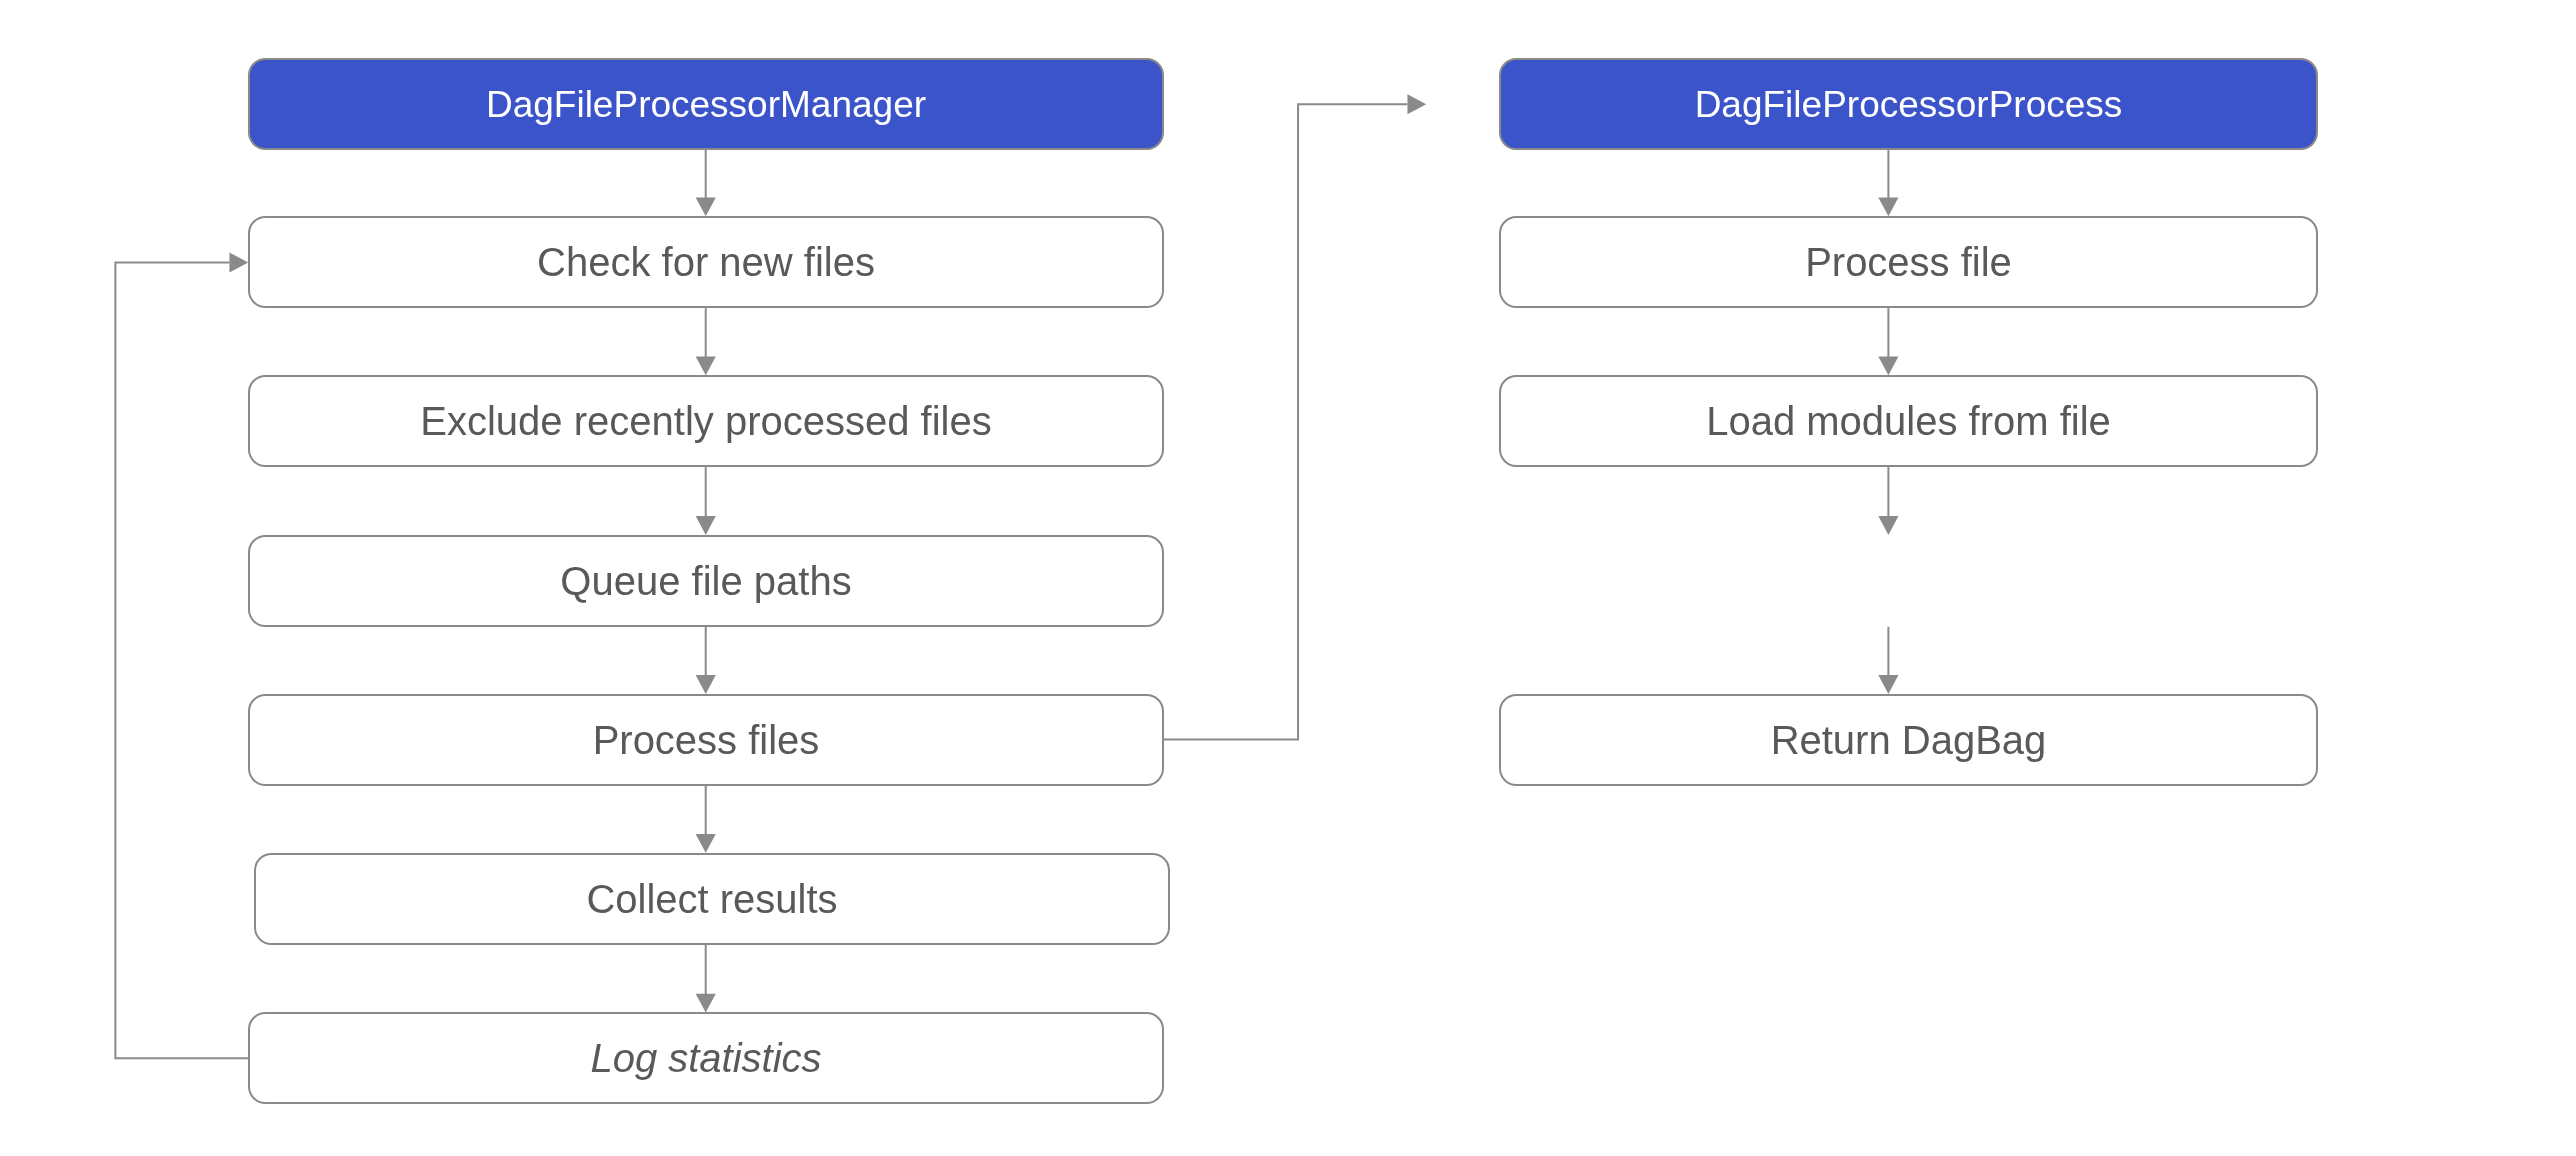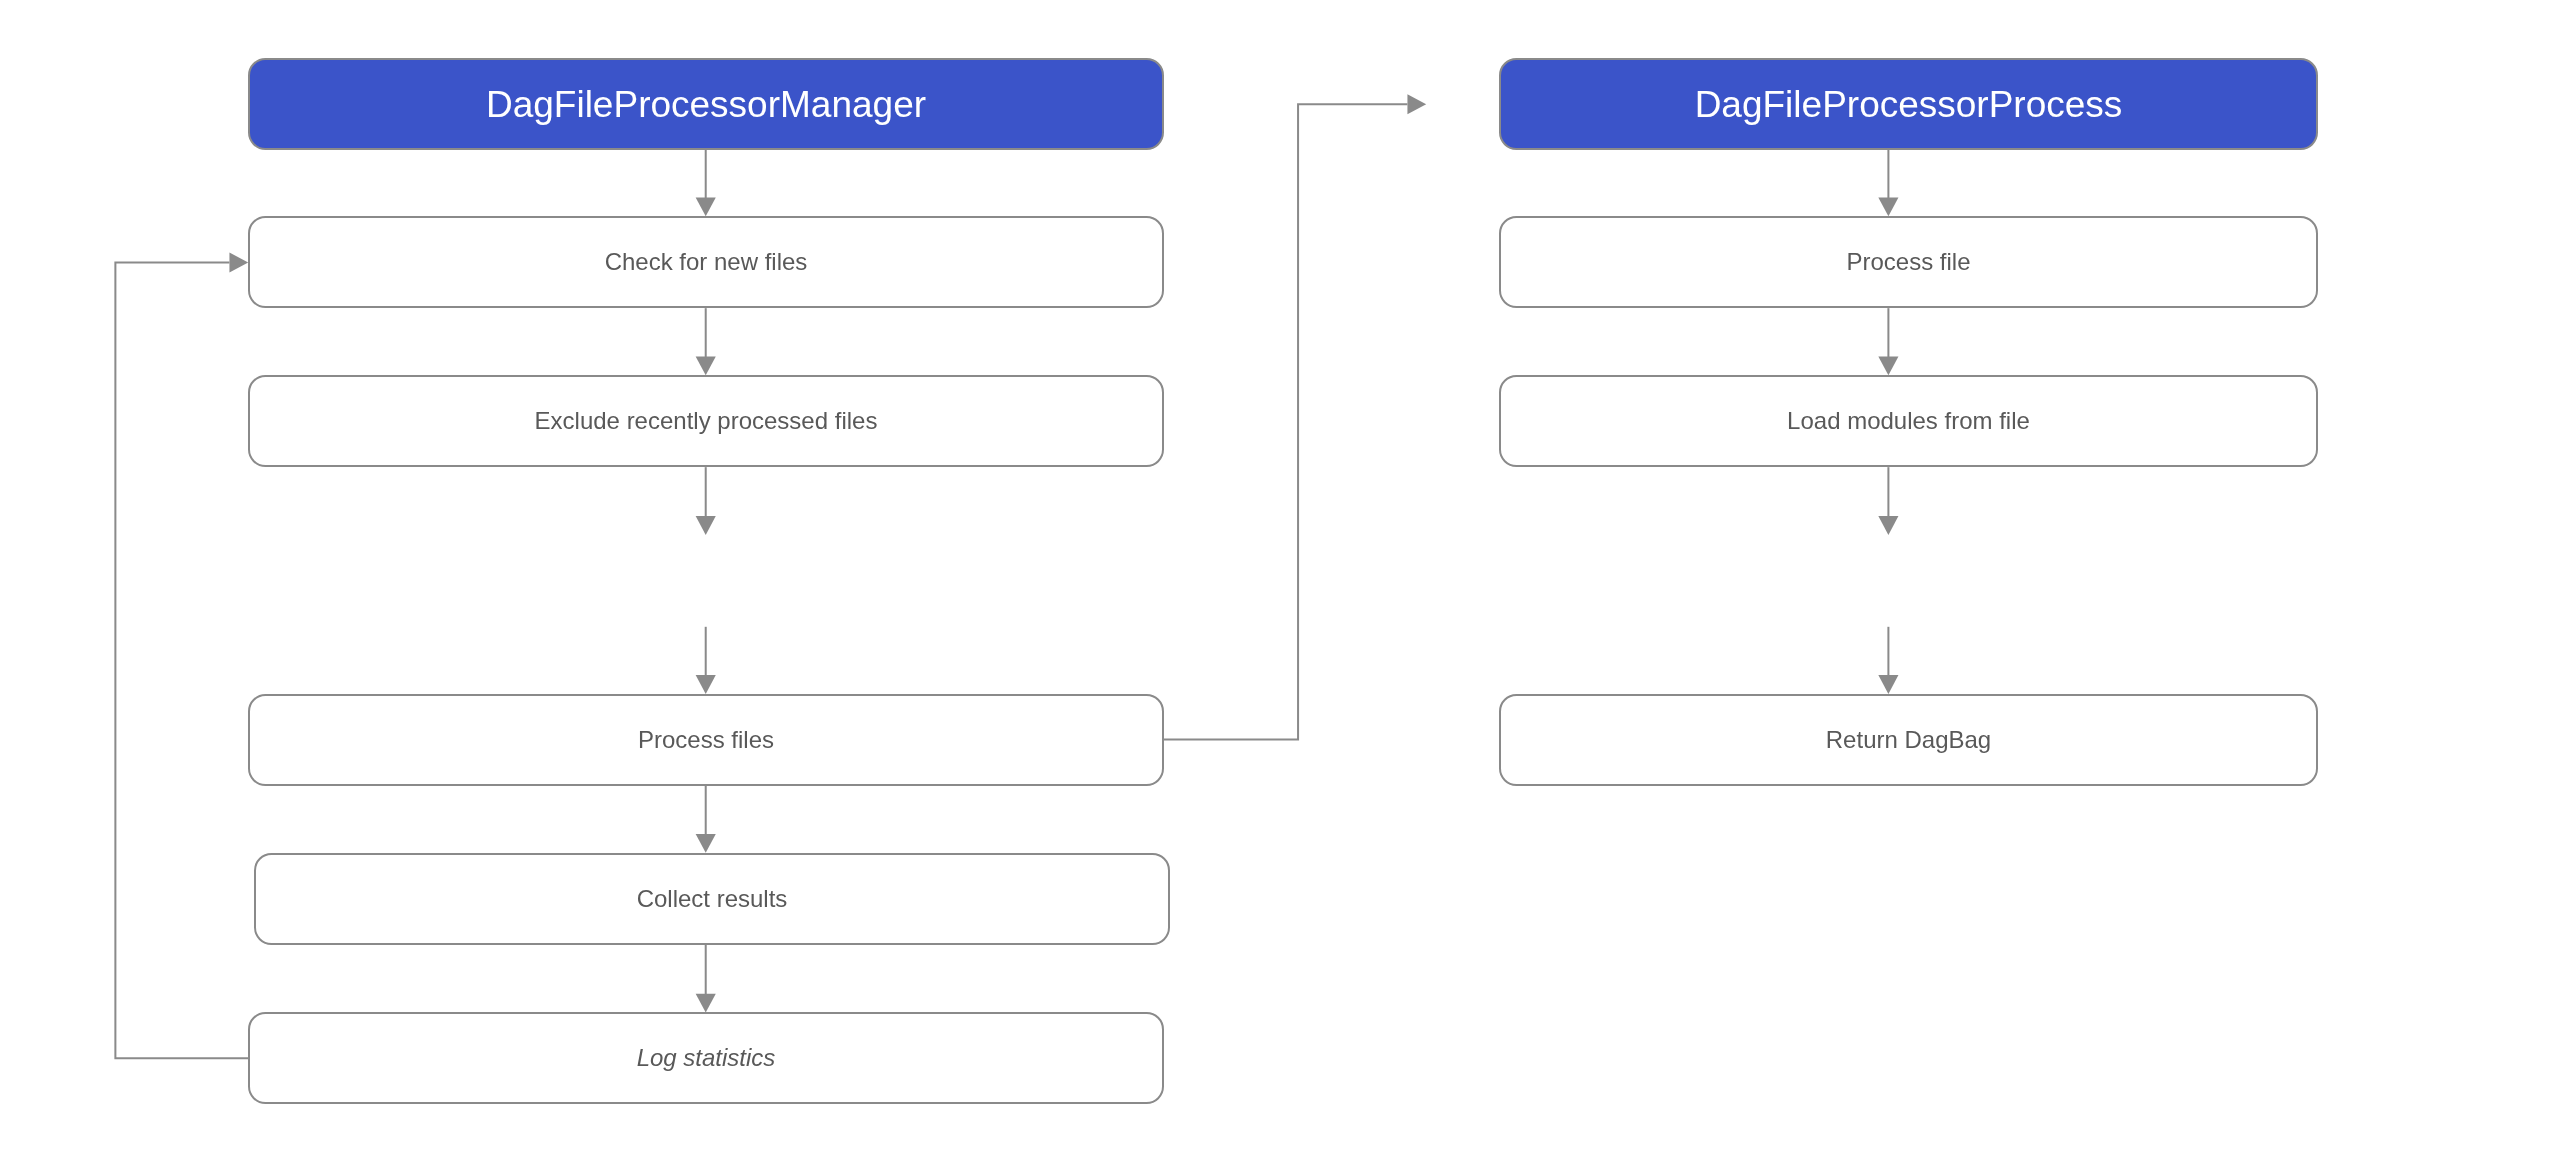--- a/index.html
+++ b/index.html
@@ -20,7 +20,7 @@
     border:2px solid #8A8A8A;
     border-radius:17.4px;
     color:#595959;
-    font-size:24px;
+    font-size:40px;
     line-height:1;
     white-space:nowrap;
   }

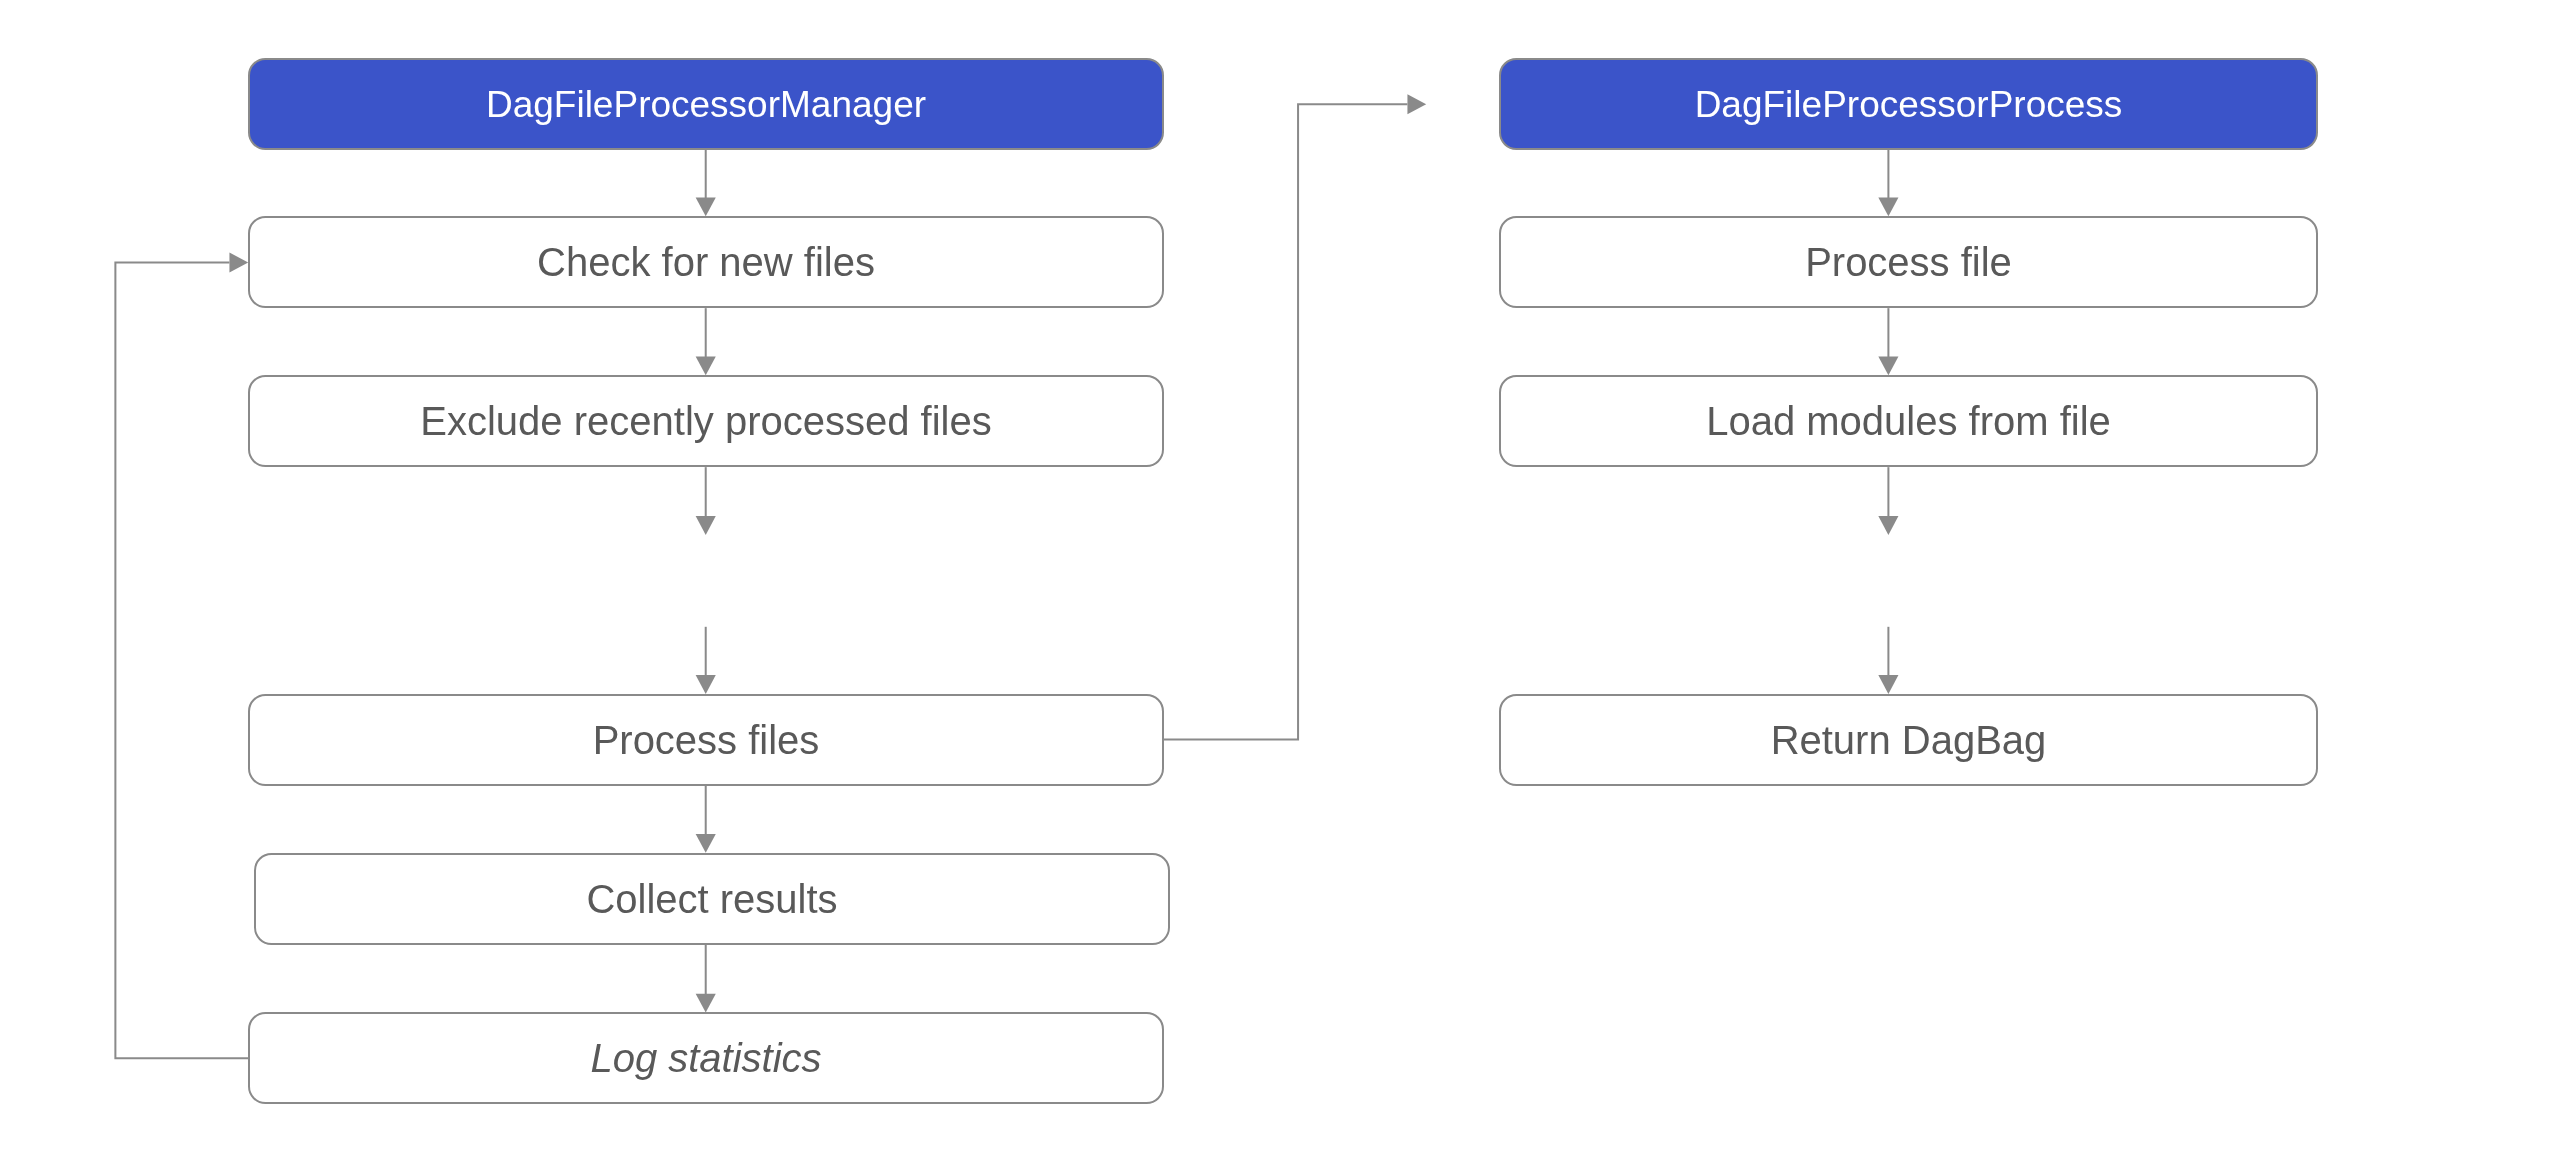--- a/index.html
+++ b/index.html
@@ -104,6 +104,7 @@
   <div class="node header col-left row0">DagFileProcessorManager</div>
   <div class="node col-left row1">Check for new files</div>
   <div class="node col-left row2">Exclude recently processed files</div>
+  <div class="node col-left row3">Queue file paths</div>
   <div class="node col-left row4">Process files</div>
   <div class="node col-left row5">Collect results</div>
   <div class="node col-left row6">Log statistics</div>

